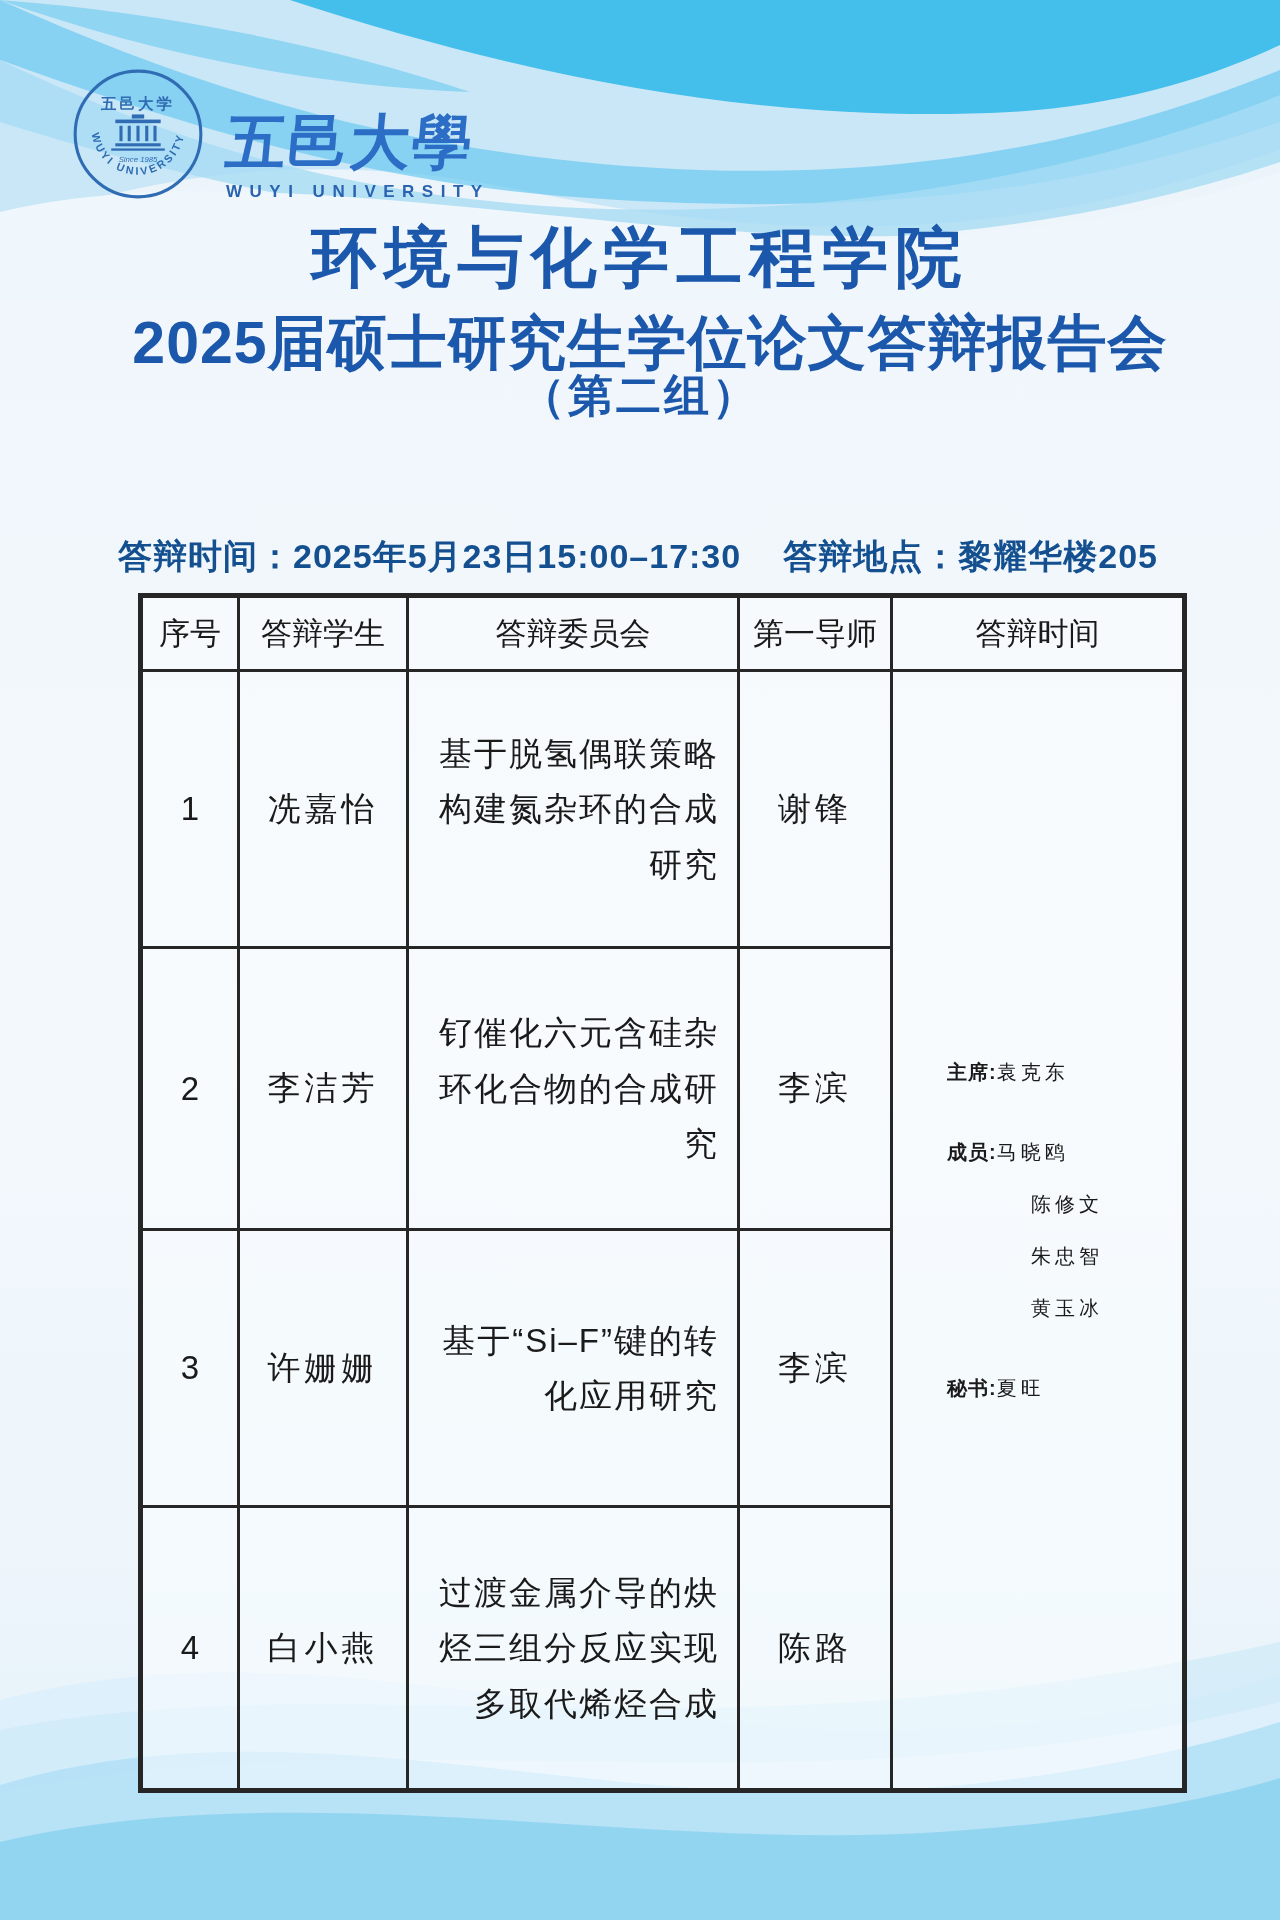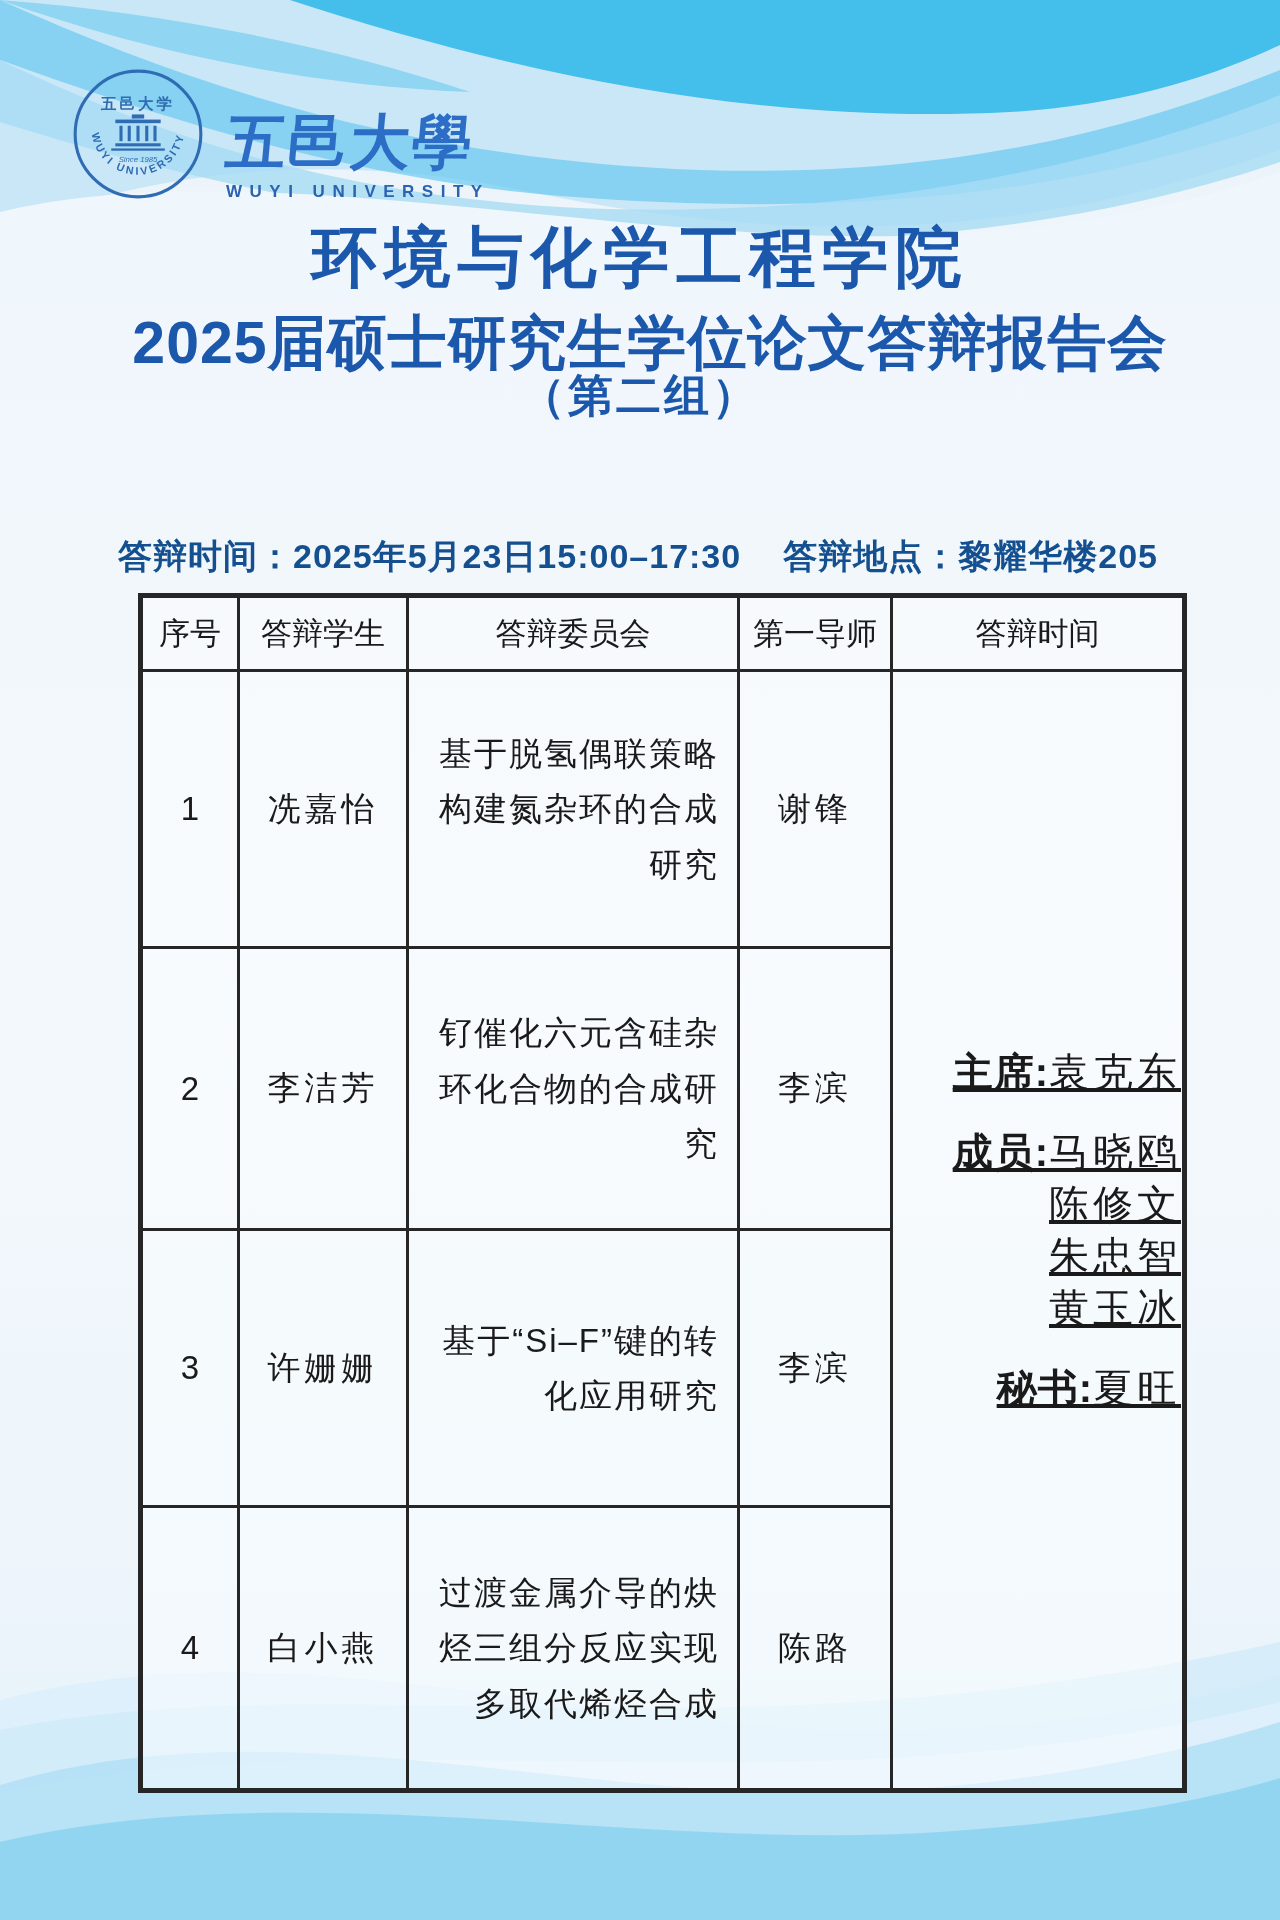--- a/index.html
+++ b/index.html
@@ -41,7 +41,7 @@
   .row-1{height:277px;}.row-2{height:282px;}.row-3{height:277px;}.row-4{height:284px;}
   td.thesis{text-align:right;padding:0 18px 0 24px;line-height:1.68;letter-spacing:2px;}
   td.student,td.supervisor{letter-spacing:4px;margin-left:47px;}
-  td.committee{vertical-align:middle;text-align:right;padding-left:54px;font-size:40px;text-decoration:underline;}
+  td.committee{vertical-align:middle;text-align:left;padding-left:54px;font-size:20px;}
   .c-line{line-height:52px;white-space:nowrap;}
   .c-label{font-weight:bold;letter-spacing:1px;}
   .c-name{letter-spacing:4px;}

